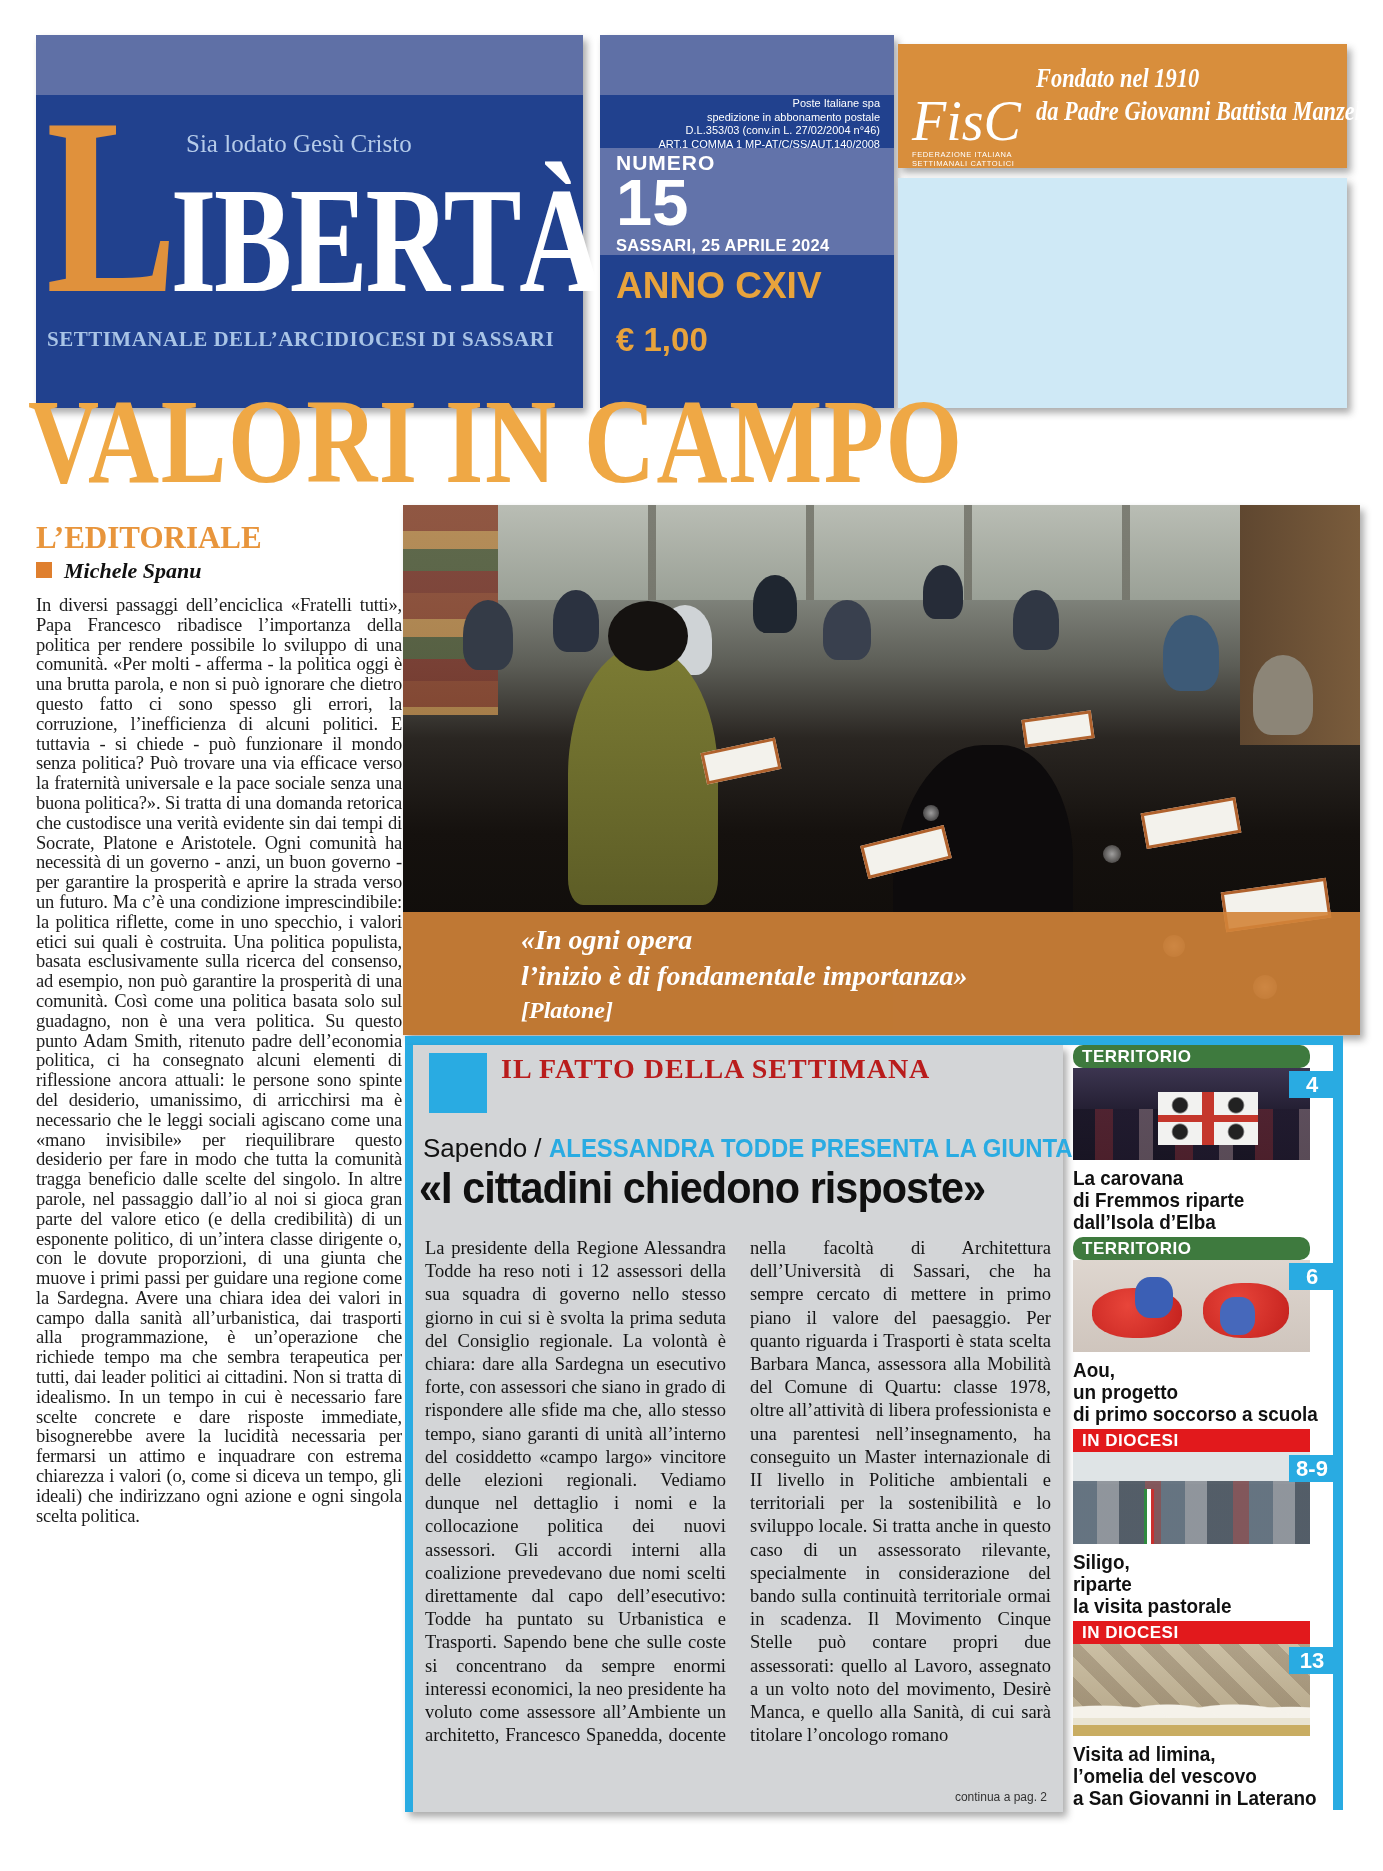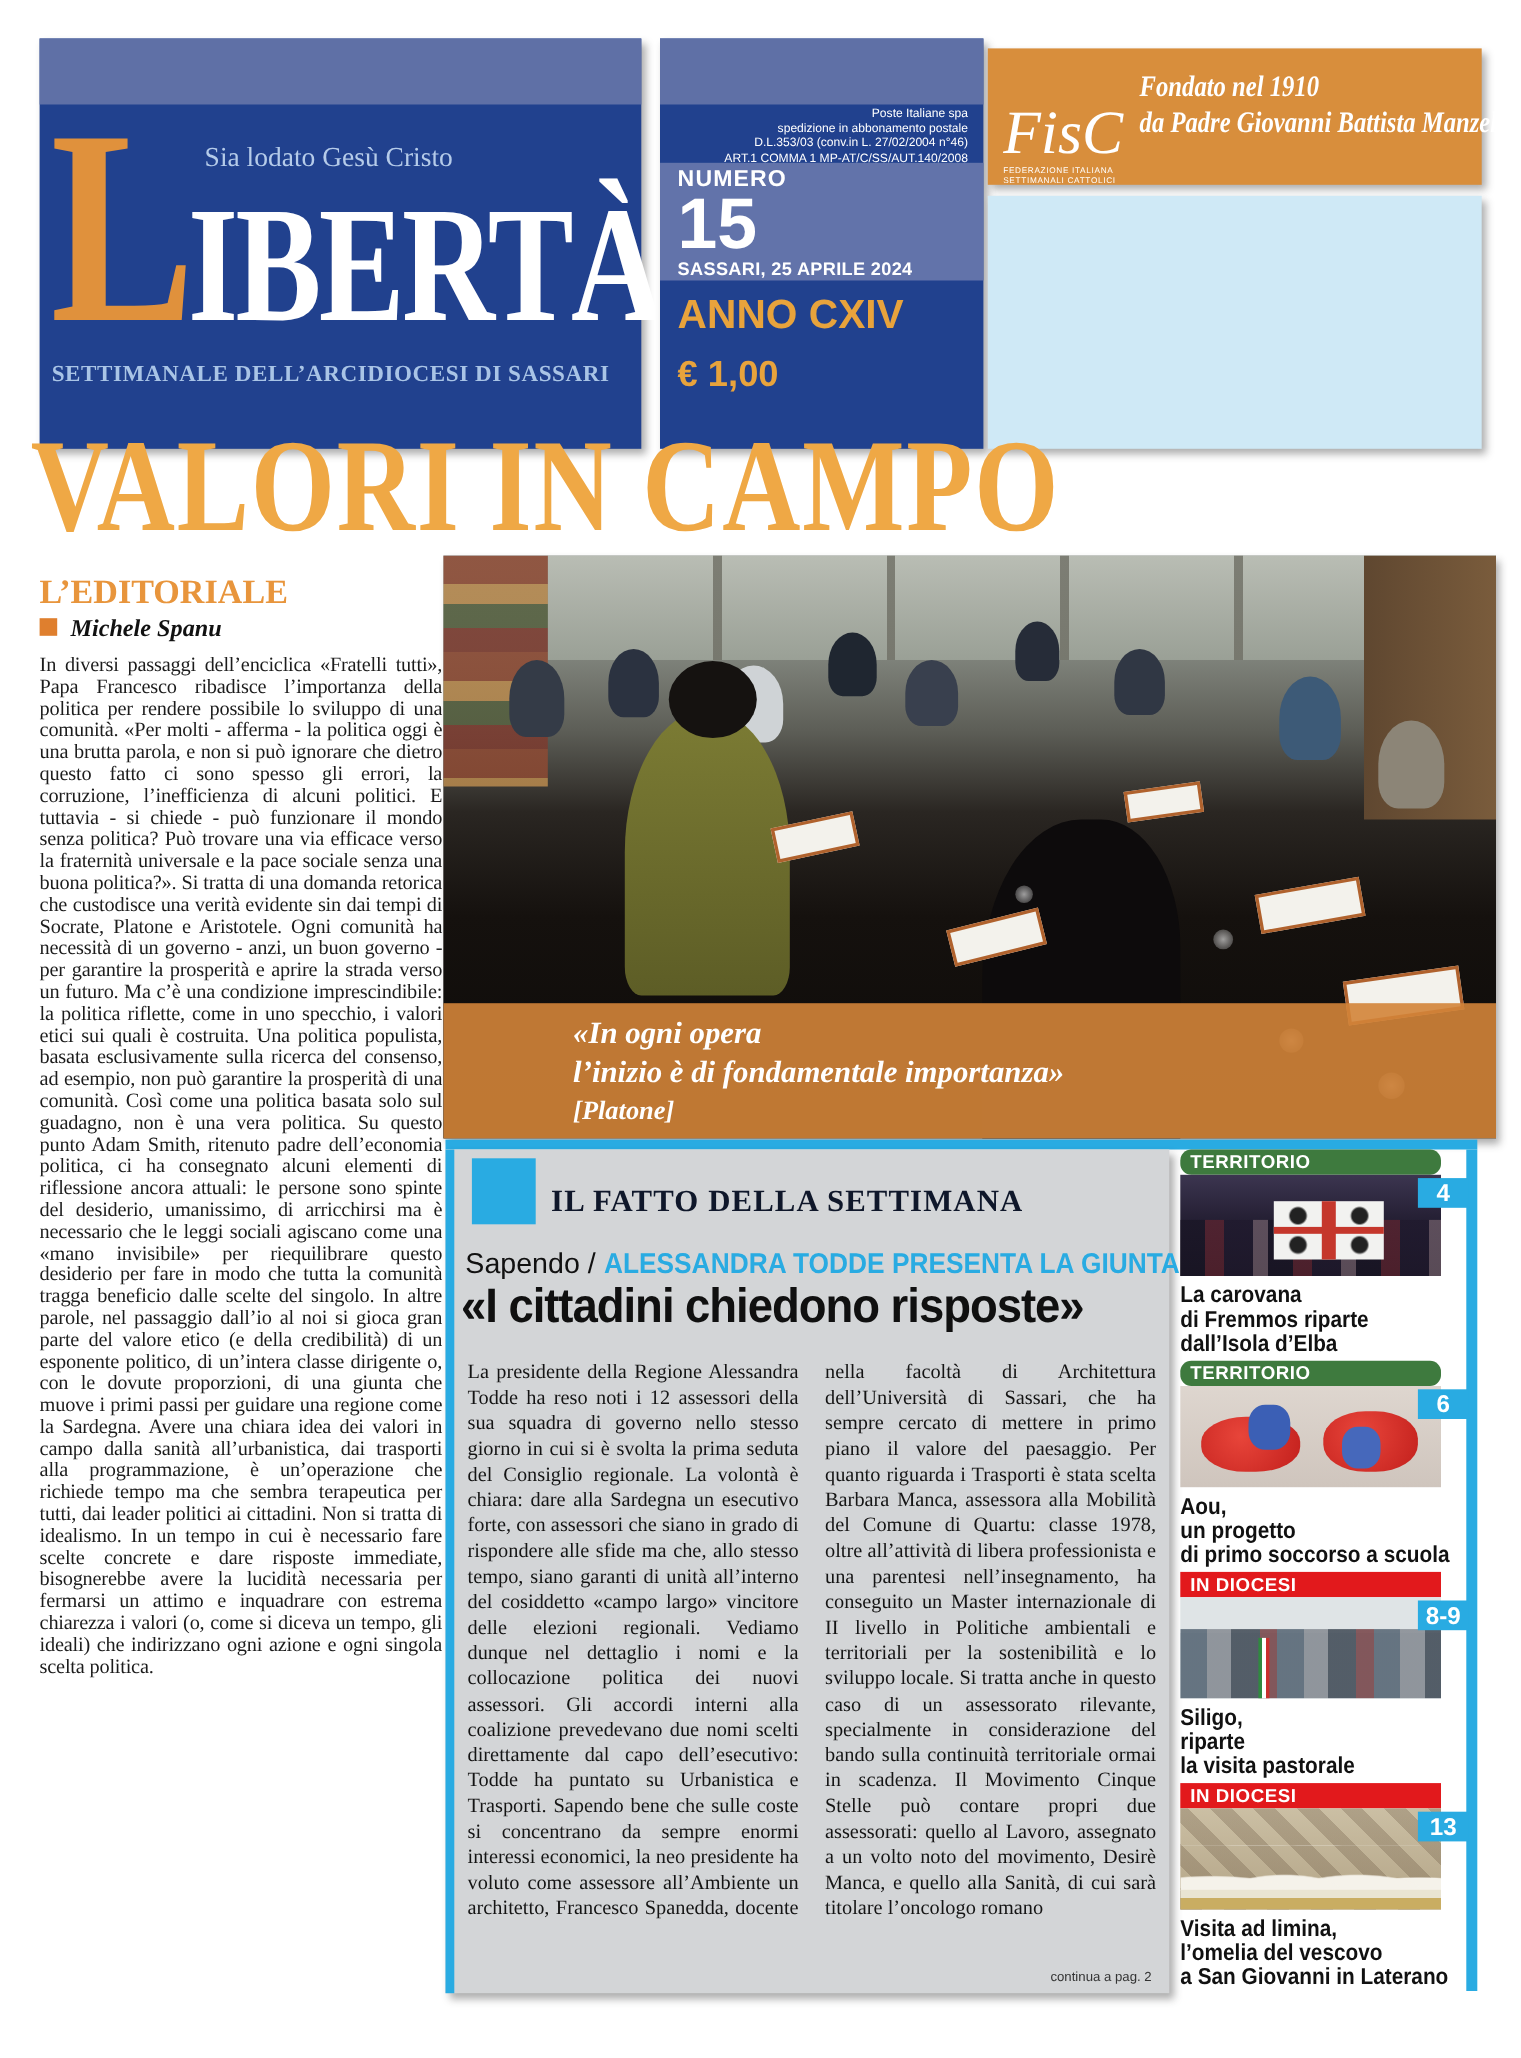--- a/index.html
+++ b/index.html
@@ -84,7 +84,7 @@
   #fact-box{position:absolute;left:405px;top:1045px;width:650px;height:767px;background:#d3d5d7;
             border-left:8px solid #29abe2;box-sizing:content-box;}
   #fact-square{position:absolute;left:16px;top:8px;width:58px;height:60px;background:#29abe2;}
-  #fact-label{position:absolute;left:88px;top:32px;color:#0f172a;letter-spacing:1px;
+  #fact-label{position:absolute;left:88px;top:8px;color:#b91c1c;letter-spacing:1px;
               font-family:"Liberation Serif",serif;font-weight:bold;font-size:28px;}
   #kicker{position:absolute;left:10px;top:88px;font-size:26px;color:#111;white-space:nowrap;}
   #kicker .k-cyan{color:#29abe2;font-weight:bold;display:inline-block;

